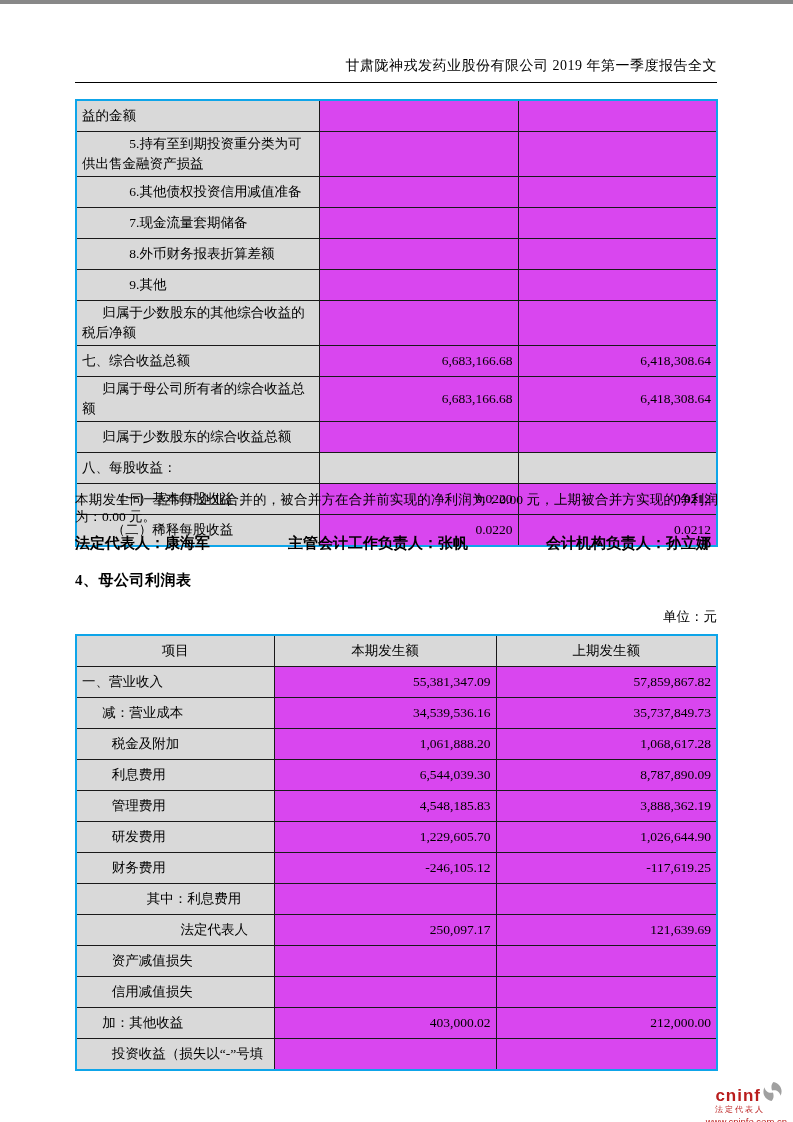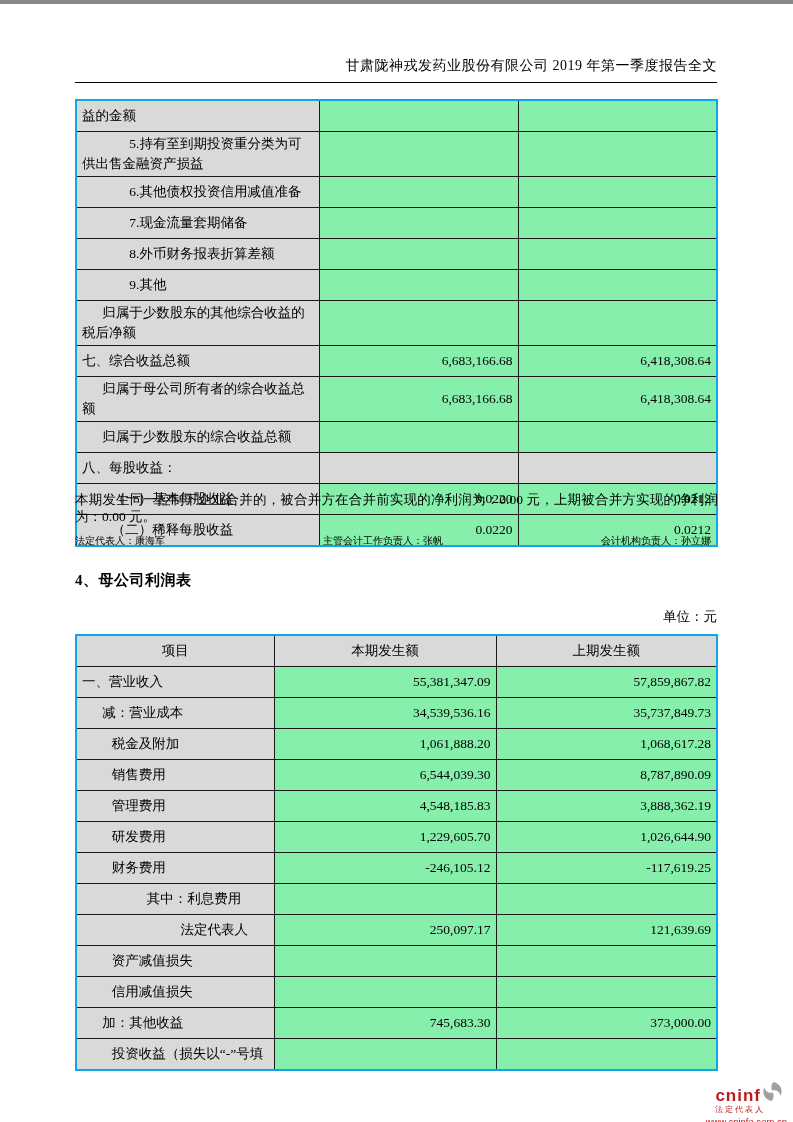--- a/index.html
+++ b/index.html
@@ -38,7 +38,7 @@
   }
   table.fin{border:2px solid #0ea5e9;}
   td.lbl{background:#d9d9d9;text-align:left;}
-  td.val{text-align:right;background:#86efac;}
+  td.val{text-align:right;background:#d946ef;}
   td.g{background:#d9d9d9;}
   th.hdr{background:#d9d9d9;text-align:center;}
   .t1{top:95px;width:641px;}

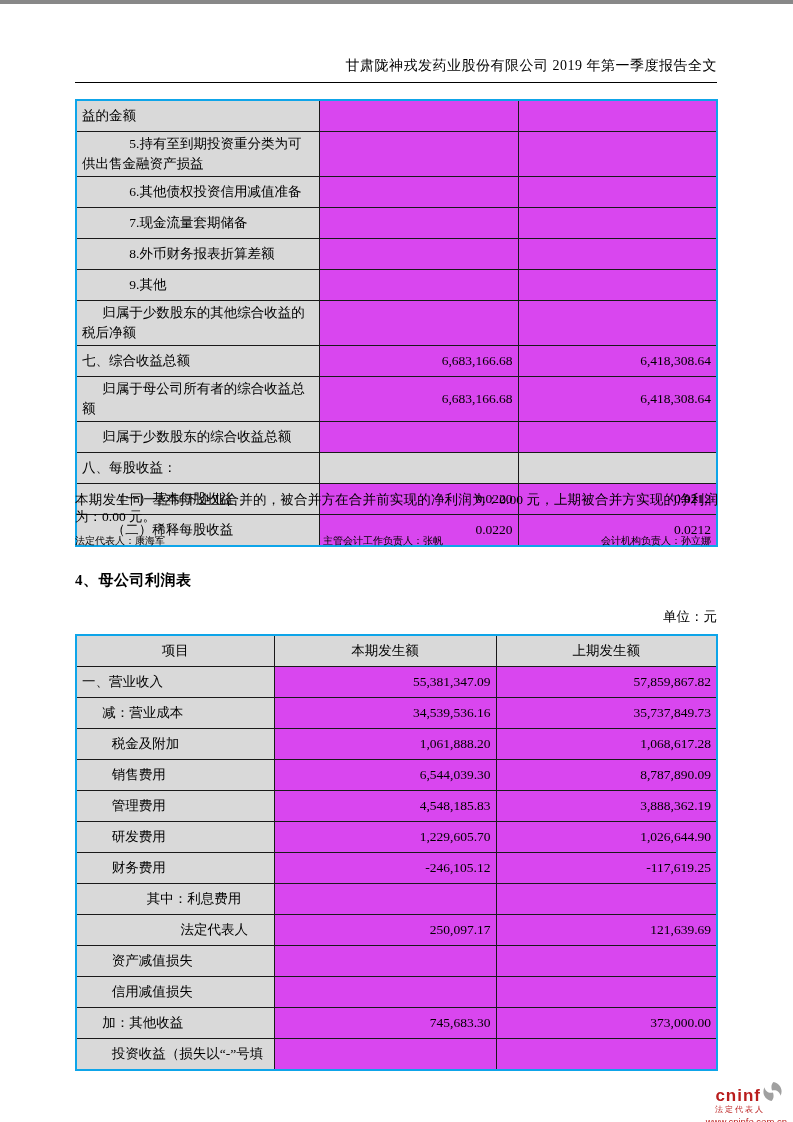--- a/index.html
+++ b/index.html
@@ -59,7 +59,8 @@
   .signatures{
     position:absolute;left:75px;top:530px;width:636px;
     display:flex;justify-content:space-between;
-    font-size:10px;
+    font-size:15px;
+    font-weight:bold;
   }
   .section-heading{
     position:absolute;left:75px;top:567px;

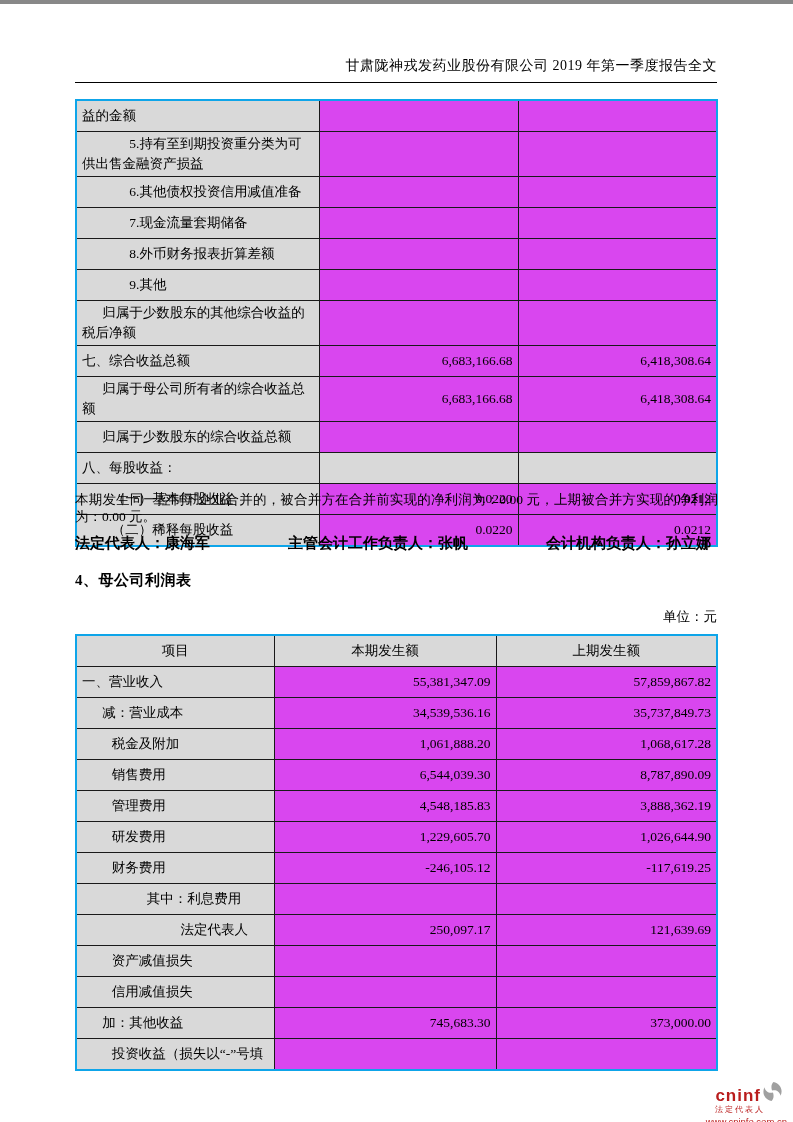--- a/index.html
+++ b/index.html
@@ -207,7 +207,7 @@
         <td class="val">1,068,617.28</td>
       </tr>
       <tr>
-        <td class="lbl ind2">销售费用</td>
+        <td class="lbl ind2">利息费用</td>
         <td class="val">6,544,039.30</td>
         <td class="val">8,787,890.09</td>
       </tr>

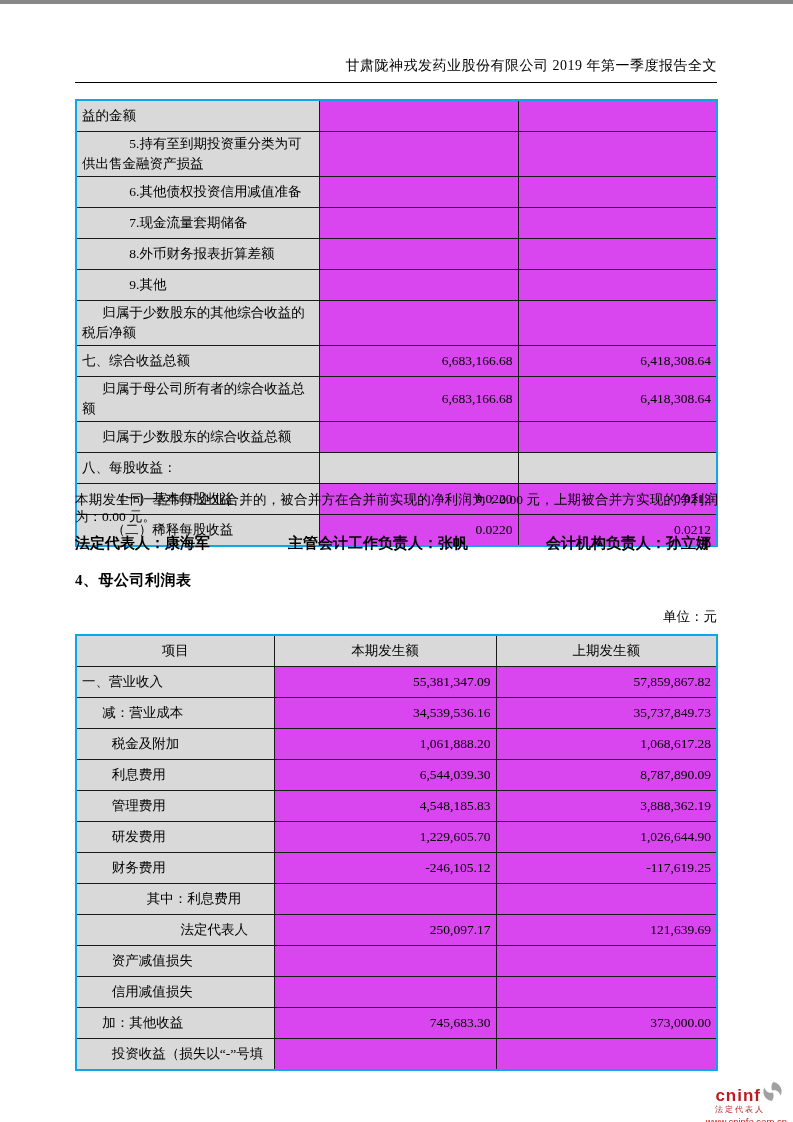--- a/index.html
+++ b/index.html
@@ -248,7 +248,7 @@
       </tr>
       <tr>
         <td class="lbl ind15">加：其他收益</td>
-        <td class="val">745,683.30</td>
+        <td class="val">403,000.02</td>
         <td class="val">373,000.00</td>
       </tr>
       <tr>

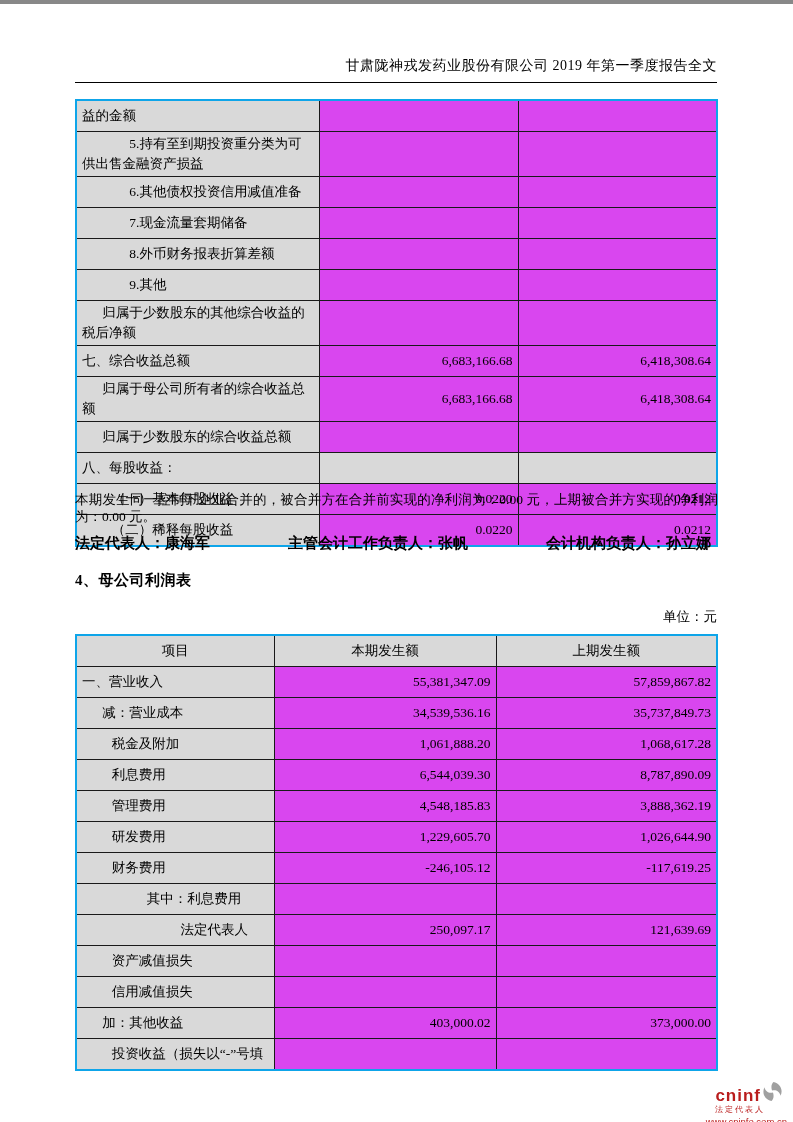--- a/index.html
+++ b/index.html
@@ -249,7 +249,7 @@
       <tr>
         <td class="lbl ind15">加：其他收益</td>
         <td class="val">403,000.02</td>
-        <td class="val">373,000.00</td>
+        <td class="val">212,000.00</td>
       </tr>
       <tr>
         <td class="lbl ind2">投资收益（损失以“-”号填</td>

